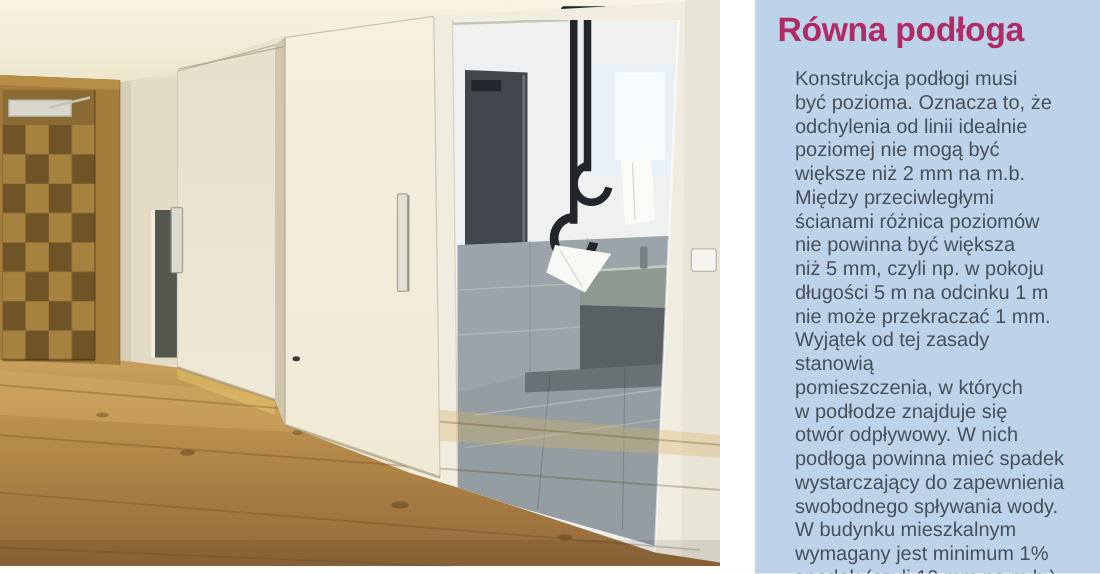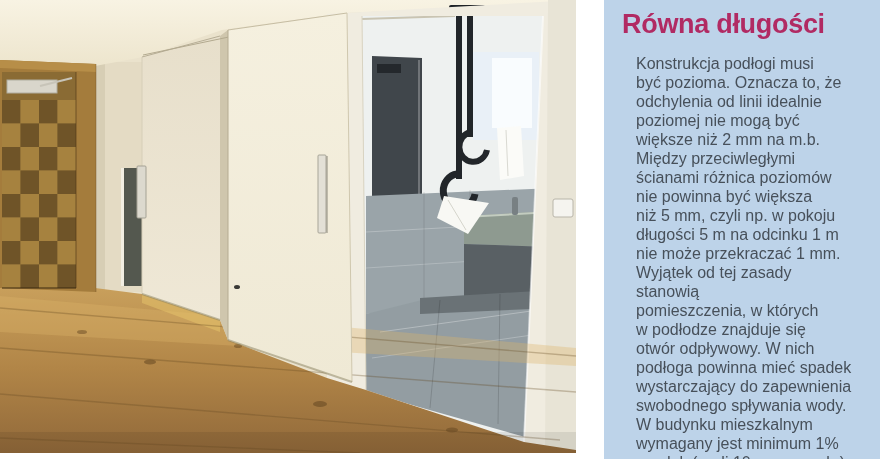--- a/index.html
+++ b/index.html
@@ -178,7 +178,7 @@
   </figure>
 
   <aside class="info-panel">
-    <h1>Równa długości</h1>
+    <h1>Równa podłoga</h1>
     <p>Konstrukcja podłogi musi
 być pozioma. Oznacza to, że
 odchylenia od linii idealnie

